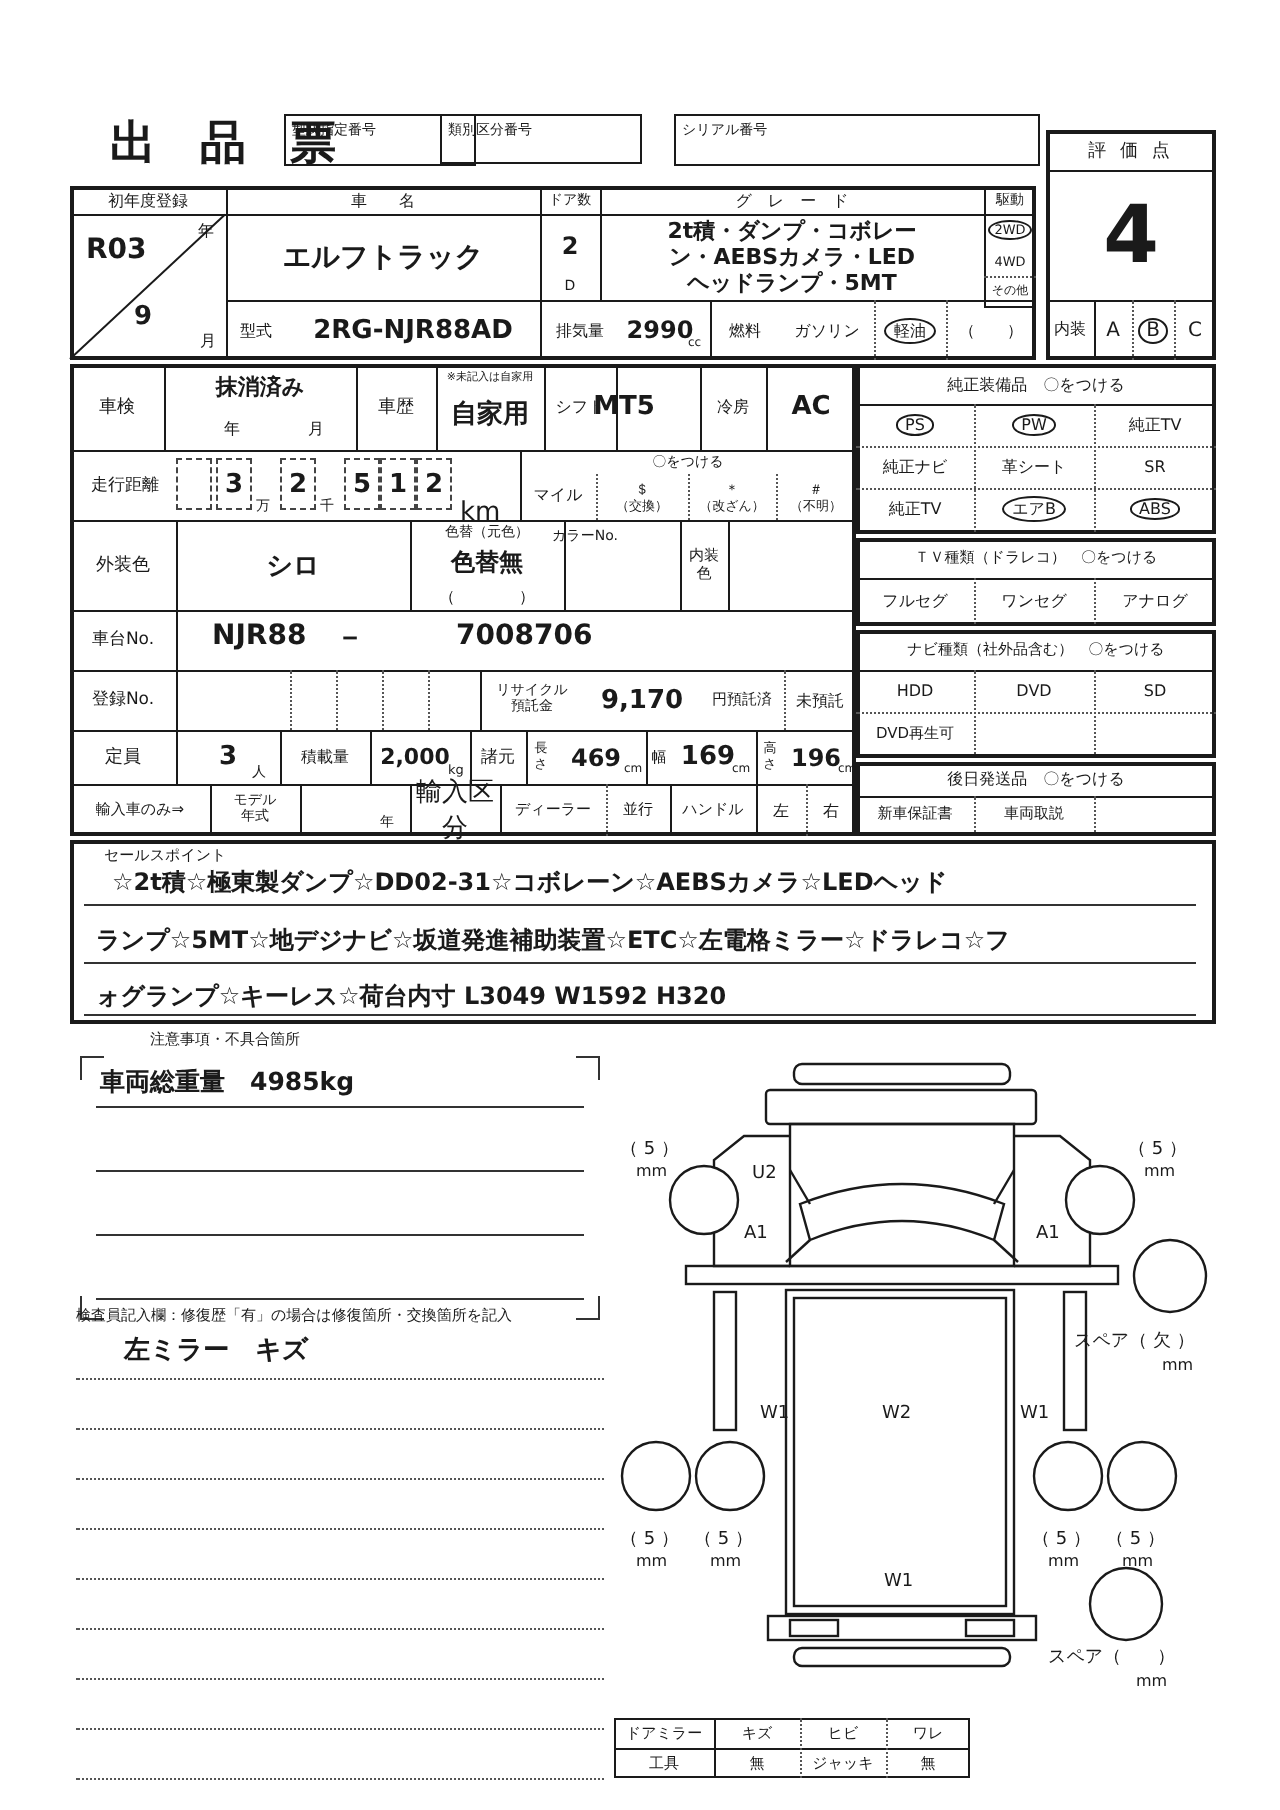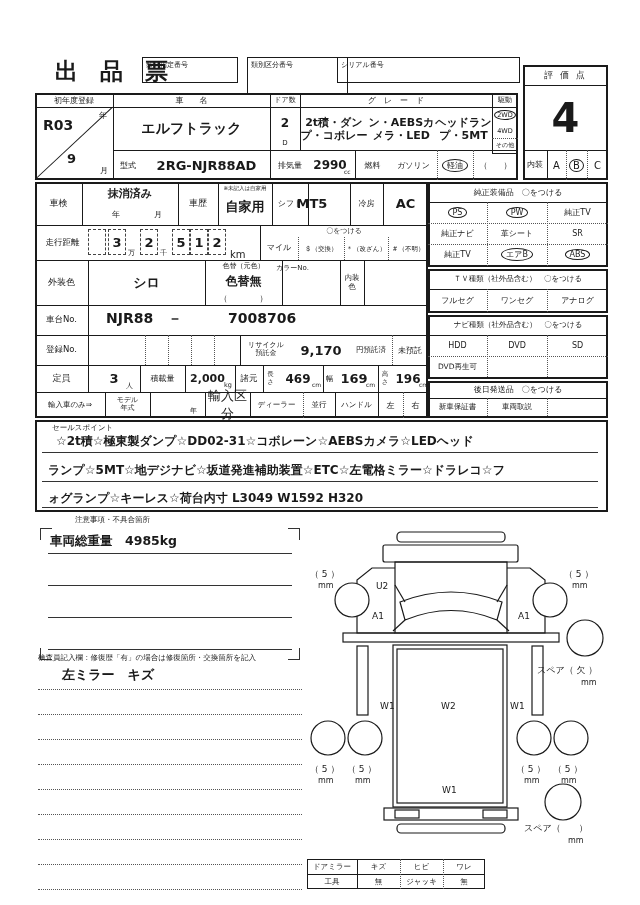--- a/index.html
+++ b/index.html
@@ -30,7 +30,7 @@
 <div class="a b15" style="left:142px;top:57px;width:96px;height:26px">
   <span class="a" style="left:3px;top:2px;font-size:7px">型式指定番号</span>
 </div>
-<div class="a b15" style="left:247px;top:57px;width:101px;height:38px">
+<div class="a b15" style="left:220px;top:57px;width:101px;height:25px">
   <span class="a" style="left:3px;top:2px;font-size:7px">類別区分番号</span>
 </div>
 <div class="a b15" style="left:337px;top:57px;width:183px;height:26px">

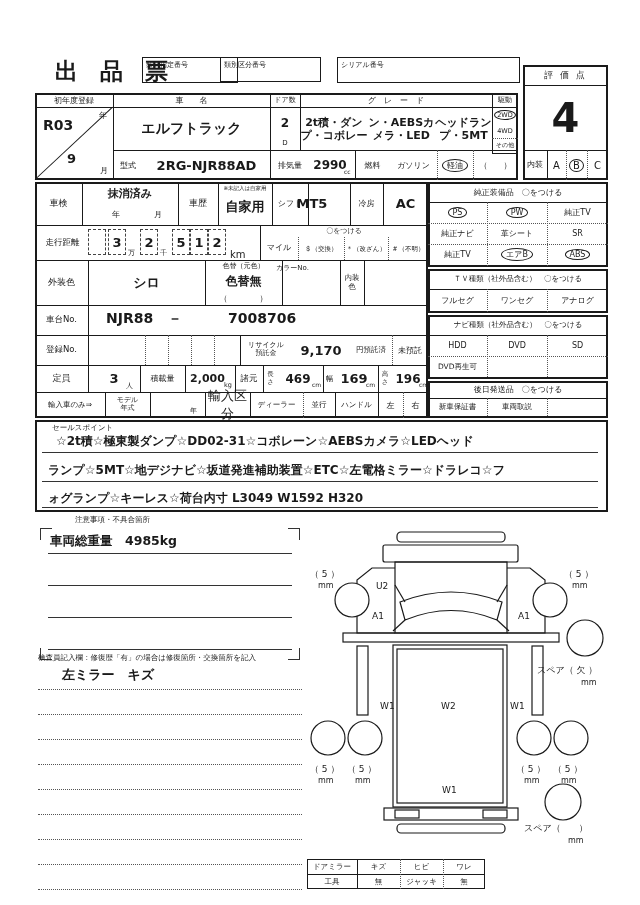--- a/index.html
+++ b/index.html
@@ -7,7 +7,7 @@
     font-family:"DejaVu Sans","Liberation Sans",sans-serif;position:relative;overflow:hidden}
   .a{position:absolute}
   .f{position:absolute;display:flex;align-items:center;justify-content:center;text-align:center}
-  .fc{position:absolute;display:flex;align-items:center;justify-content:center;text-align:center}
+  .fc{position:absolute;display:flex;flex-direction:column;align-items:center;justify-content:center;text-align:center}
   .bold{font-weight:bold}
   .b2{border:2px solid #1a1a1a}
   .b15{border:1.5px solid #1a1a1a}

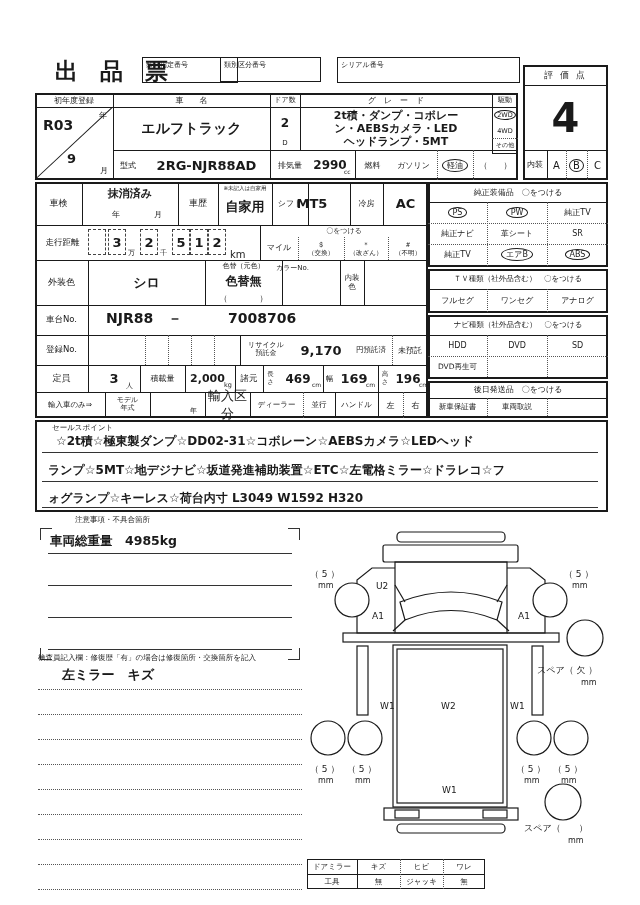--- a/index.html
+++ b/index.html
@@ -148,7 +148,7 @@
 <div class="dash" style="left:172px;top:229px;width:18px;height:26px">5</div>
 <div class="dash" style="left:190px;top:229px;width:18px;height:26px">1</div>
 <div class="dash" style="left:208px;top:229px;width:18px;height:26px">2</div>
-<span class="a" style="left:230px;top:249px;font-size:10px">km</span>
+<span class="a" style="left:230px;top:249px;font-size:13px">km</span>
 <div class="vl" style="left:260px;top:225px;height:35px"></div>
 <div class="f" style="left:260px;top:225px;width:168px;height:12px;font-size:7px">〇をつける</div>
 <div class="f" style="left:260px;top:236px;width:38px;height:23px;font-size:8px">マイル</div>

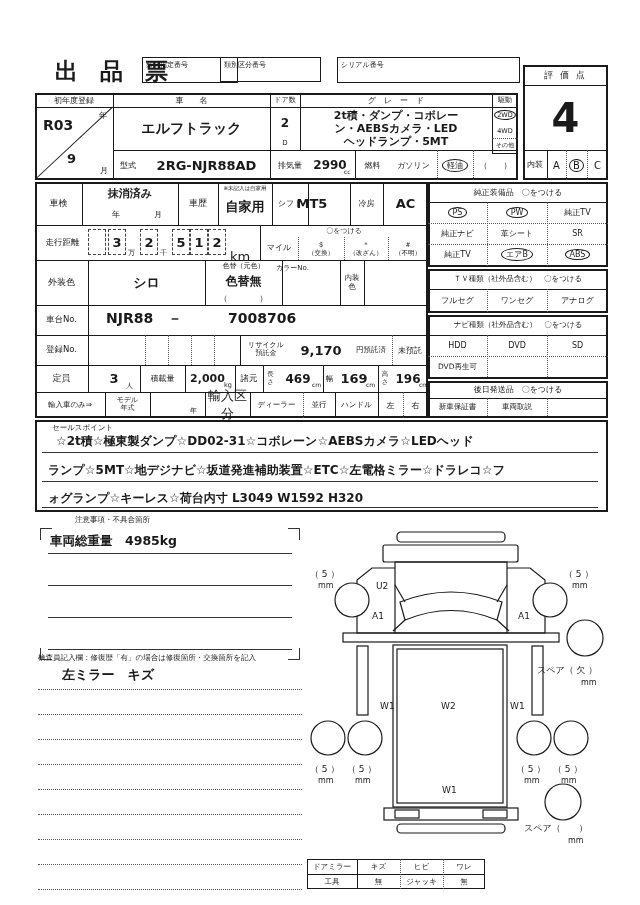--- a/index.html
+++ b/index.html
@@ -270,7 +270,7 @@
   </div>
 
 <div class="a b2" style="left:428px;top:269px;width:180px;height:44px"></div>
-<div class="f" style="left:428px;top:269px;width:180px;height:20px;font-size:7.5px">ＴＶ種類（社外品含む）　〇をつける</div>
+<div class="f" style="left:428px;top:269px;width:180px;height:20px;font-size:7.5px">ＴＶ種類（ドラレコ）　〇をつける</div>
 <div class="hl" style="left:428px;top:289px;width:180px"></div>
 <div class="dvl" style="left:487px;top:289px;height:23px"></div>
 <div class="dvl" style="left:547px;top:289px;height:23px"></div>

